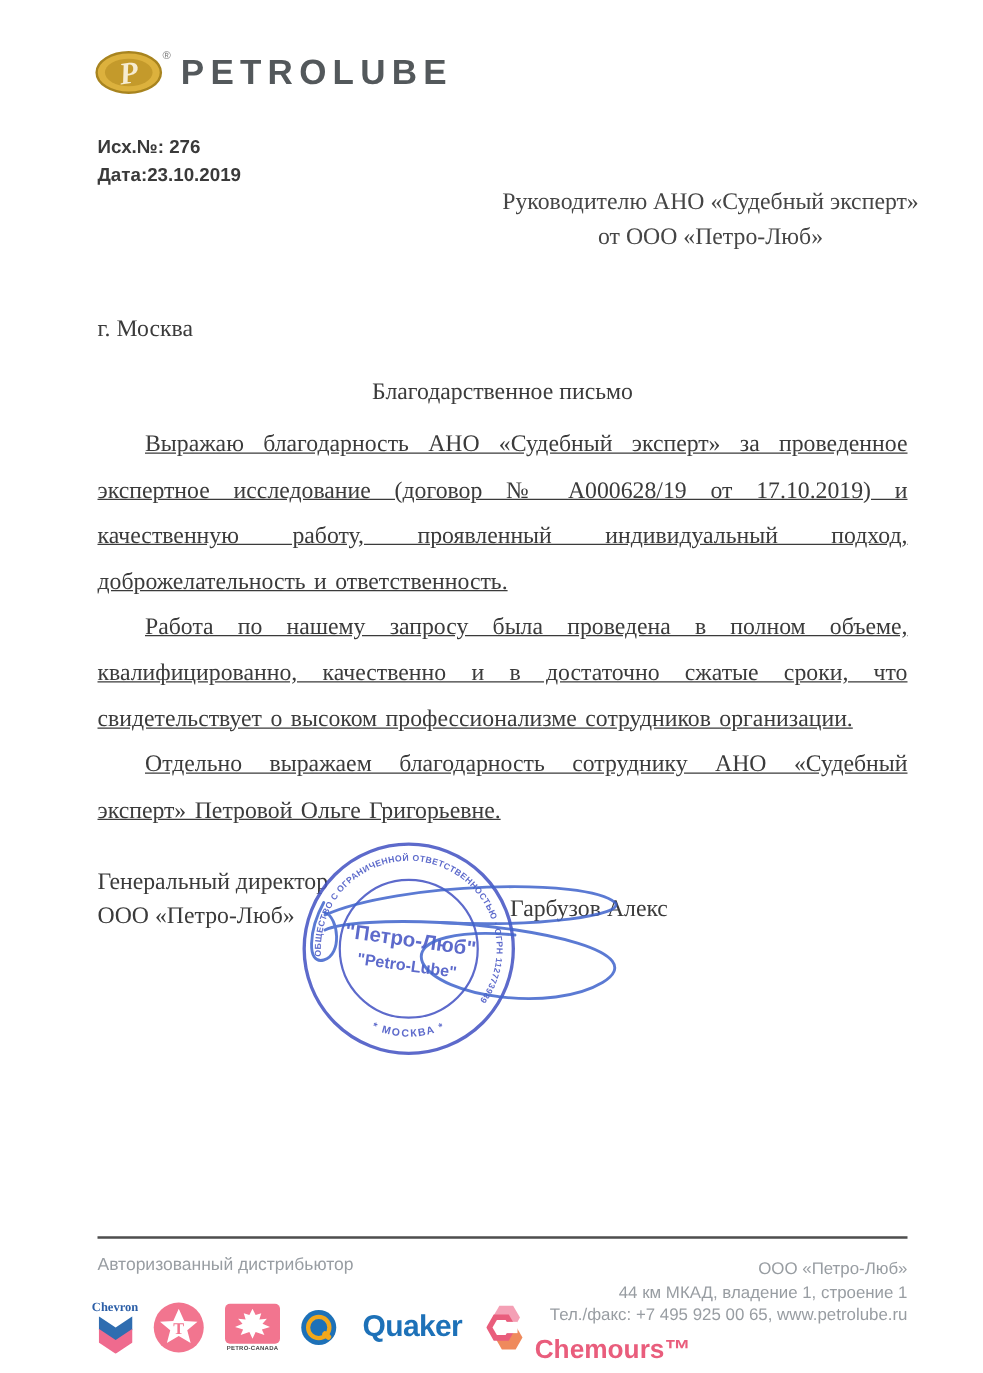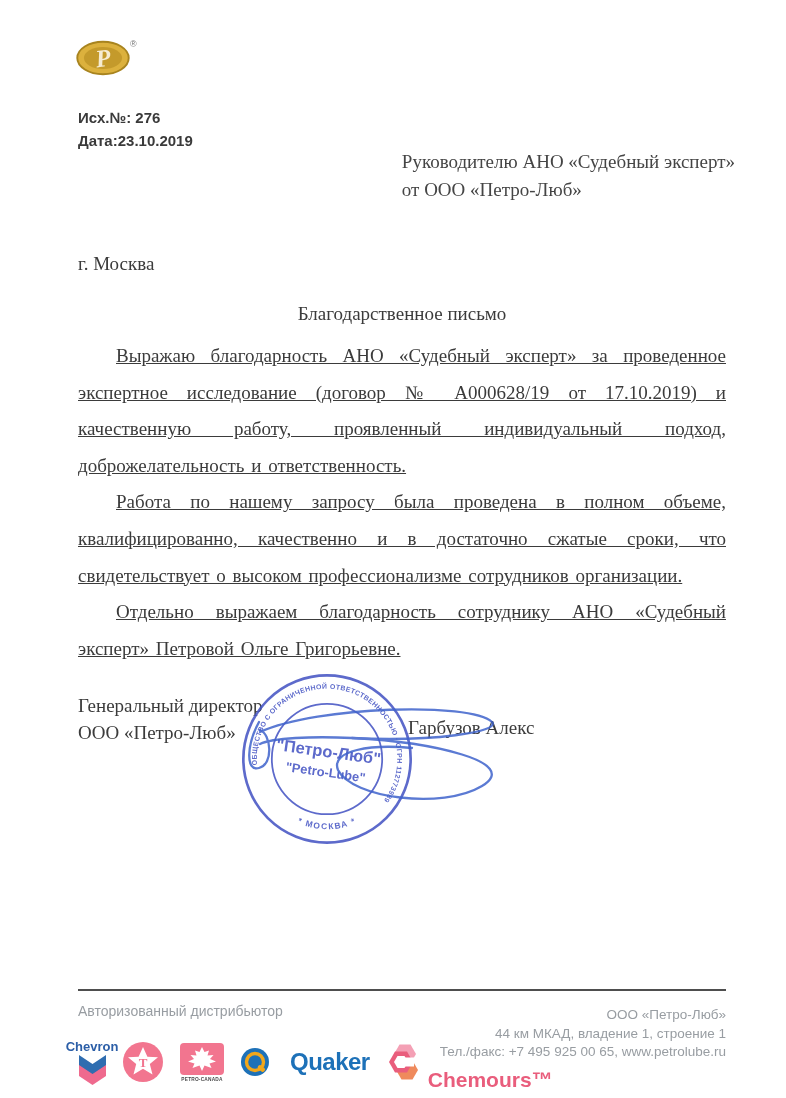--- a/index.html
+++ b/index.html
@@ -64,6 +64,7 @@
     <text x="30" y="30" font-family="Liberation Serif, serif" font-style="italic" font-weight="bold" font-size="26" fill="#f6ecd2" text-anchor="middle" transform="rotate(-8 30 21)">P</text>
   </svg>
   <span class="logo-reg">®</span>
+  <span class="logo-word">PETROLUBE</span>
 </div>
 
 <div class="ref-block">

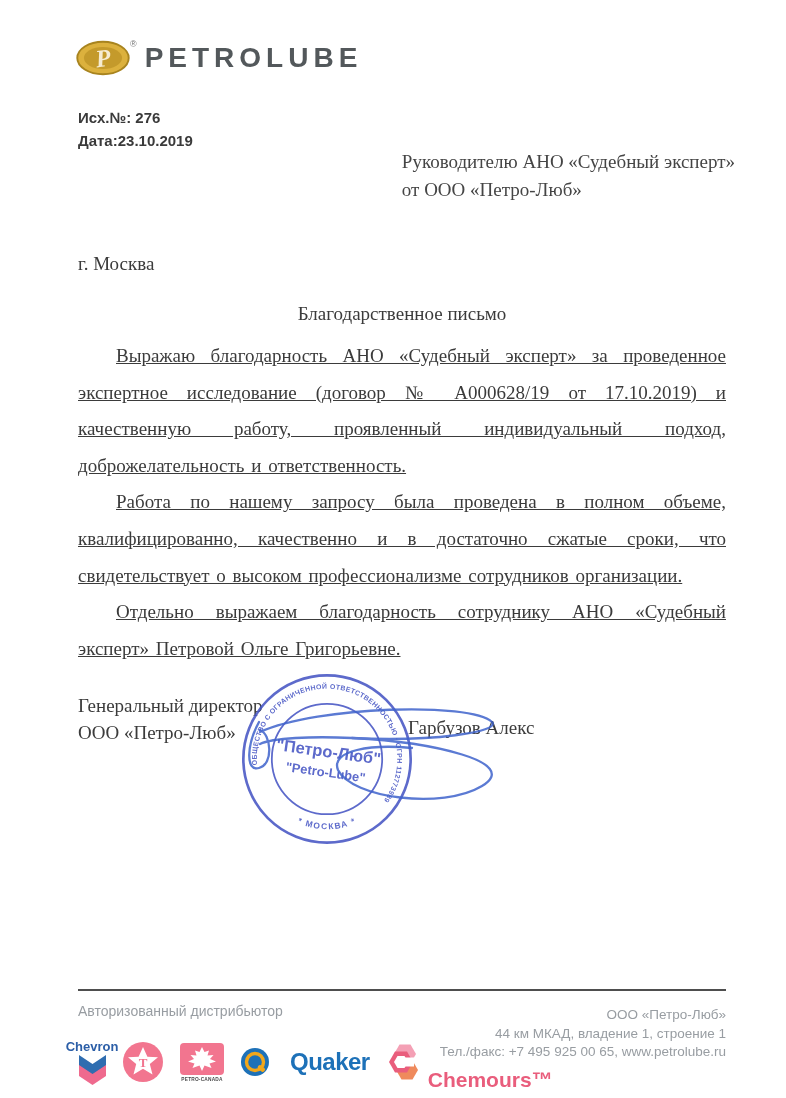--- a/index.html
+++ b/index.html
@@ -18,7 +18,7 @@
   .ref-block{position:absolute;top:106px;left:78px;font-family:"Liberation Sans",sans-serif;
     font-size:15px;line-height:23px;color:#3a3a3a;font-weight:bold;}
   
-  .addressee{position:absolute;top:148px;right:51px;text-align:left;
+  .addressee{position:absolute;top:148px;right:51px;text-align:center;
     font-size:19px;line-height:28px;color:#454545;}
   
   .city{position:absolute;top:253px;left:78px;font-size:19px;}

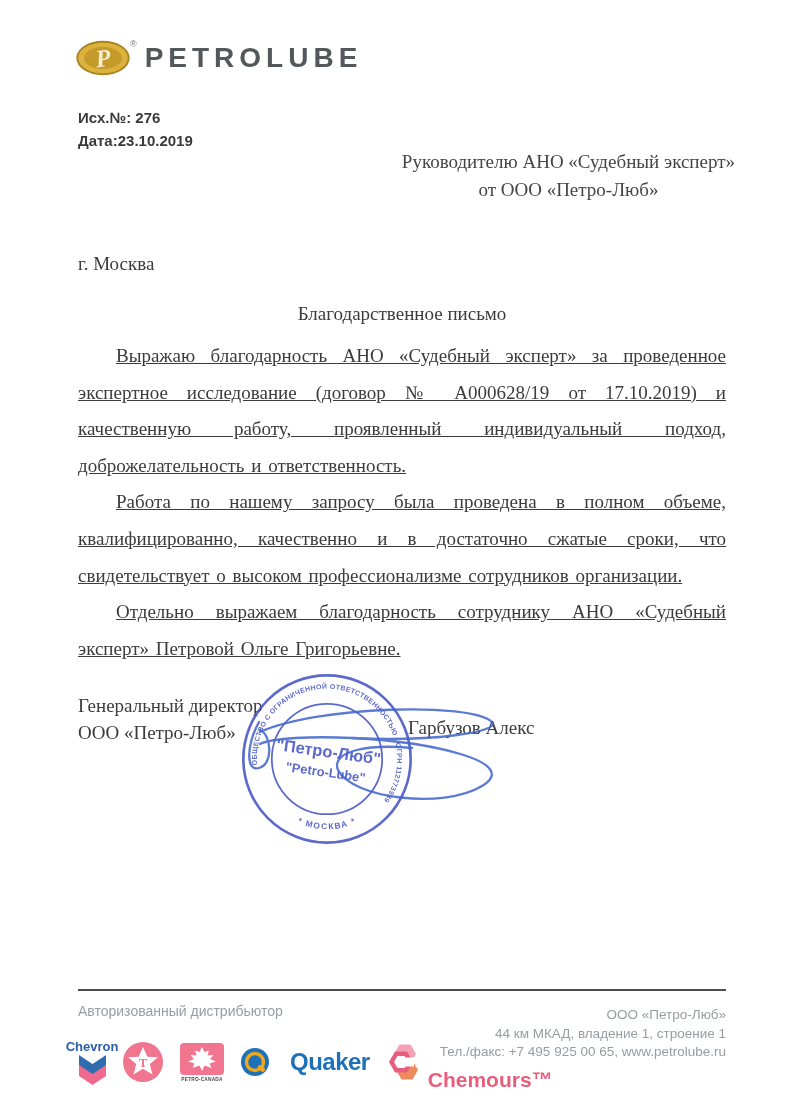--- a/index.html
+++ b/index.html
@@ -42,7 +42,7 @@
     font-family:"Liberation Sans",sans-serif;font-size:13.5px;line-height:18.5px;color:#989da2;}
   
   .chevron-logo{display:flex;flex-direction:column;align-items:center;width:30px;}
-  .chevron-word{font-family:Liberation Sans, sans-serif;font-weight:bold;font-size:13px;
+  .chevron-word{font-family:Liberation Serif, serif;font-weight:bold;font-size:10px;
     color:#2b5ea7;margin-bottom:1px;}
   .quaker{display:flex;align-items:center;gap:20px;}
   .quaker-word{font-family:"Liberation Sans",sans-serif;font-weight:bold;font-size:24px;

